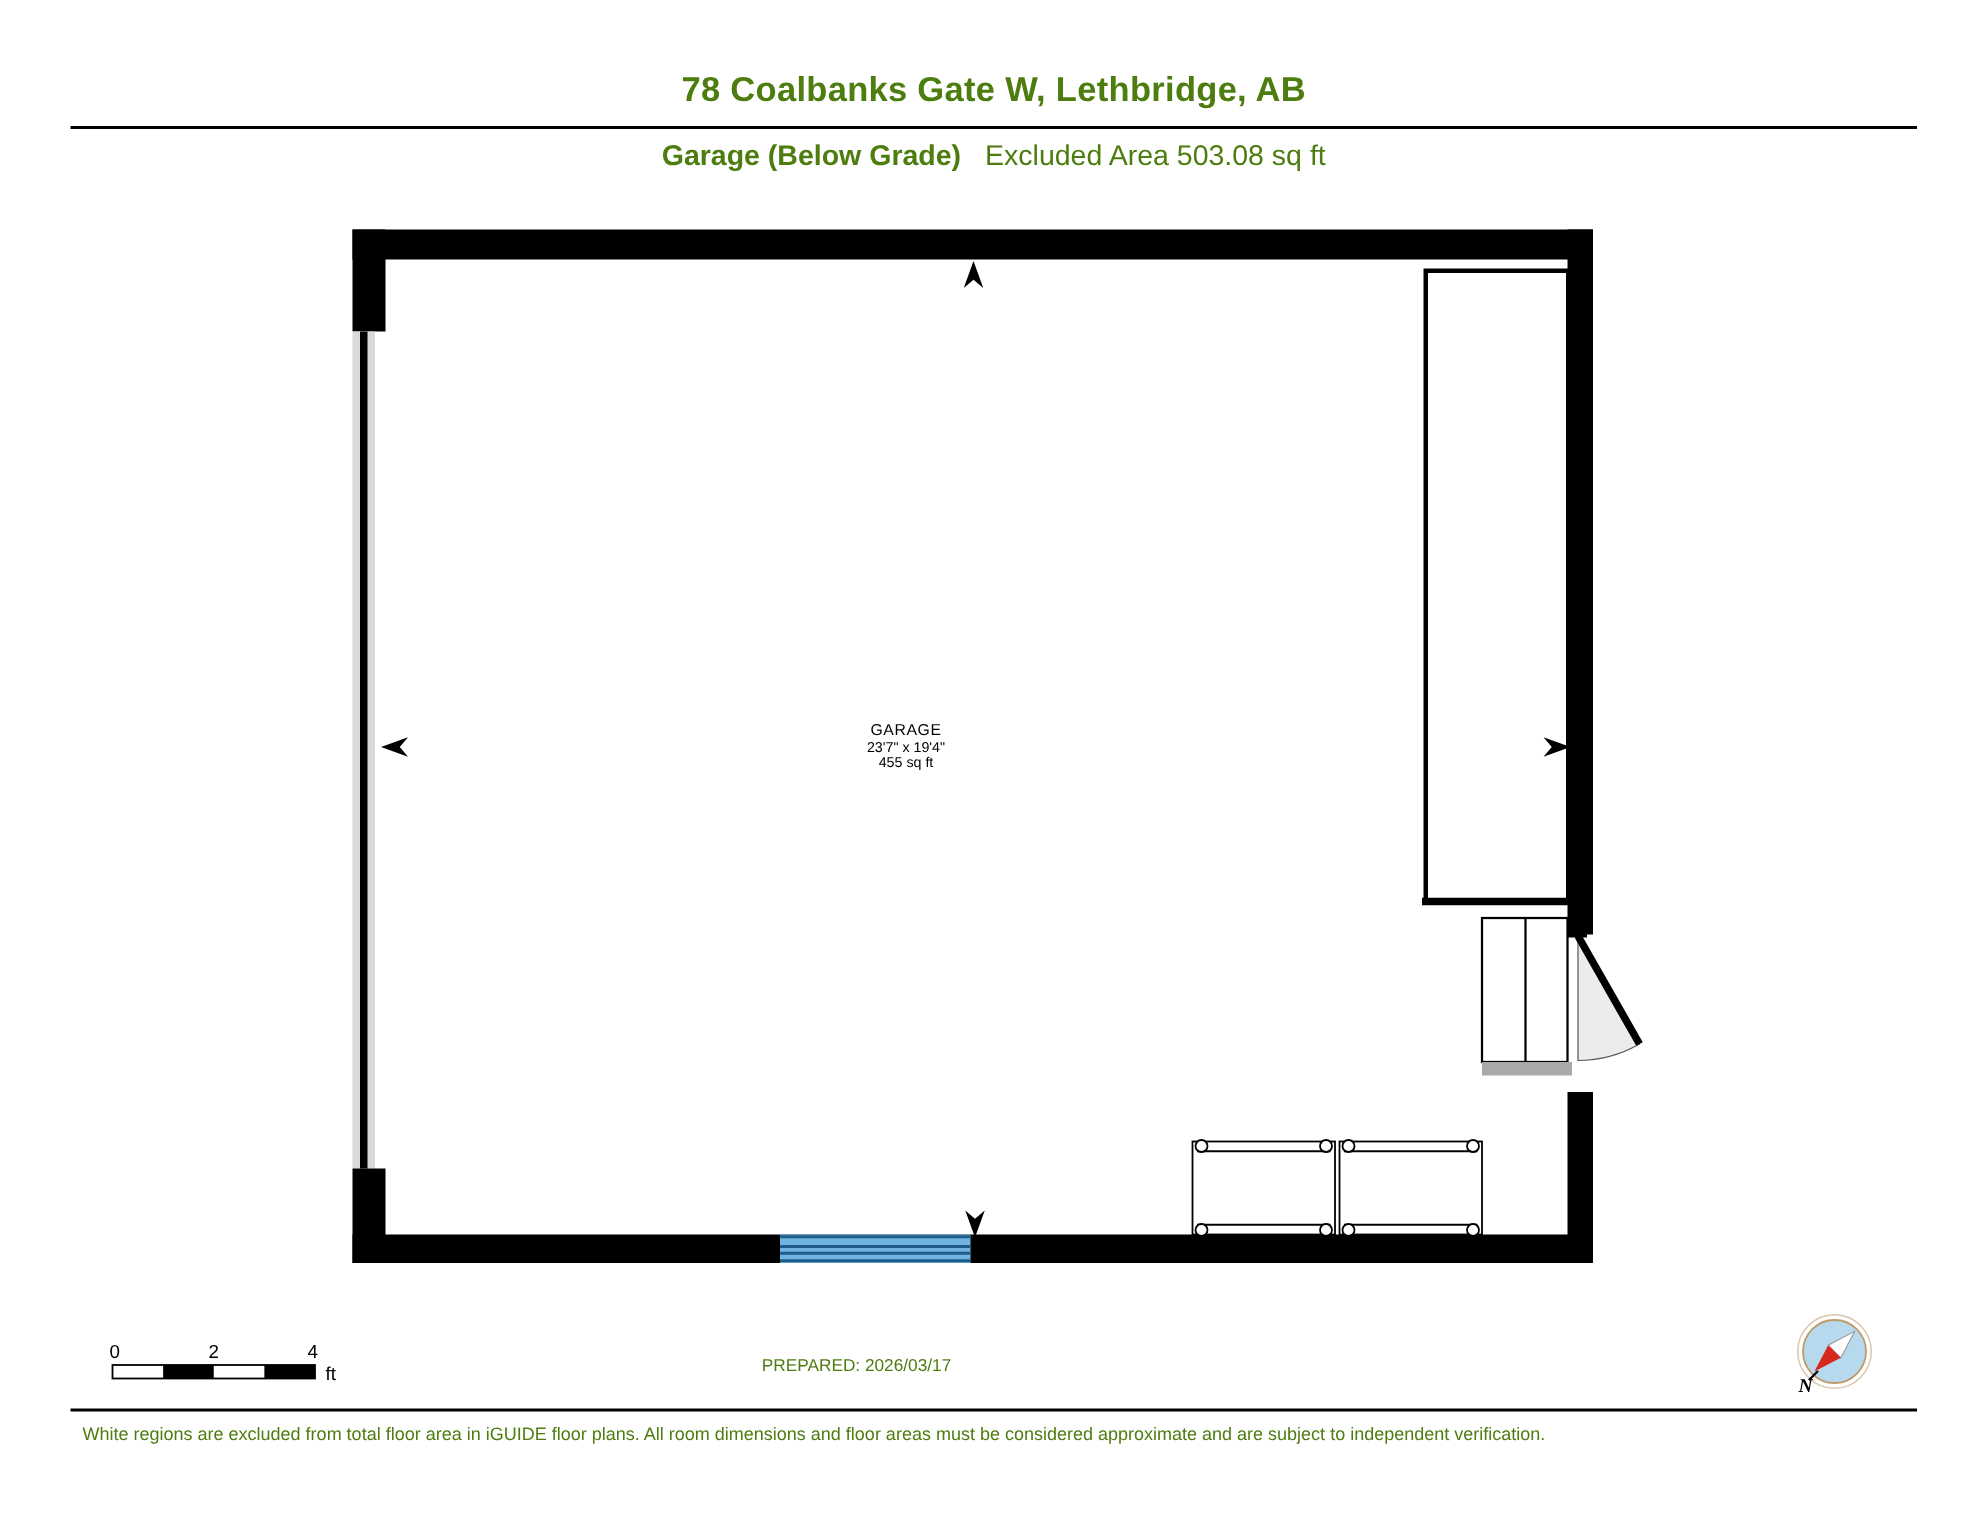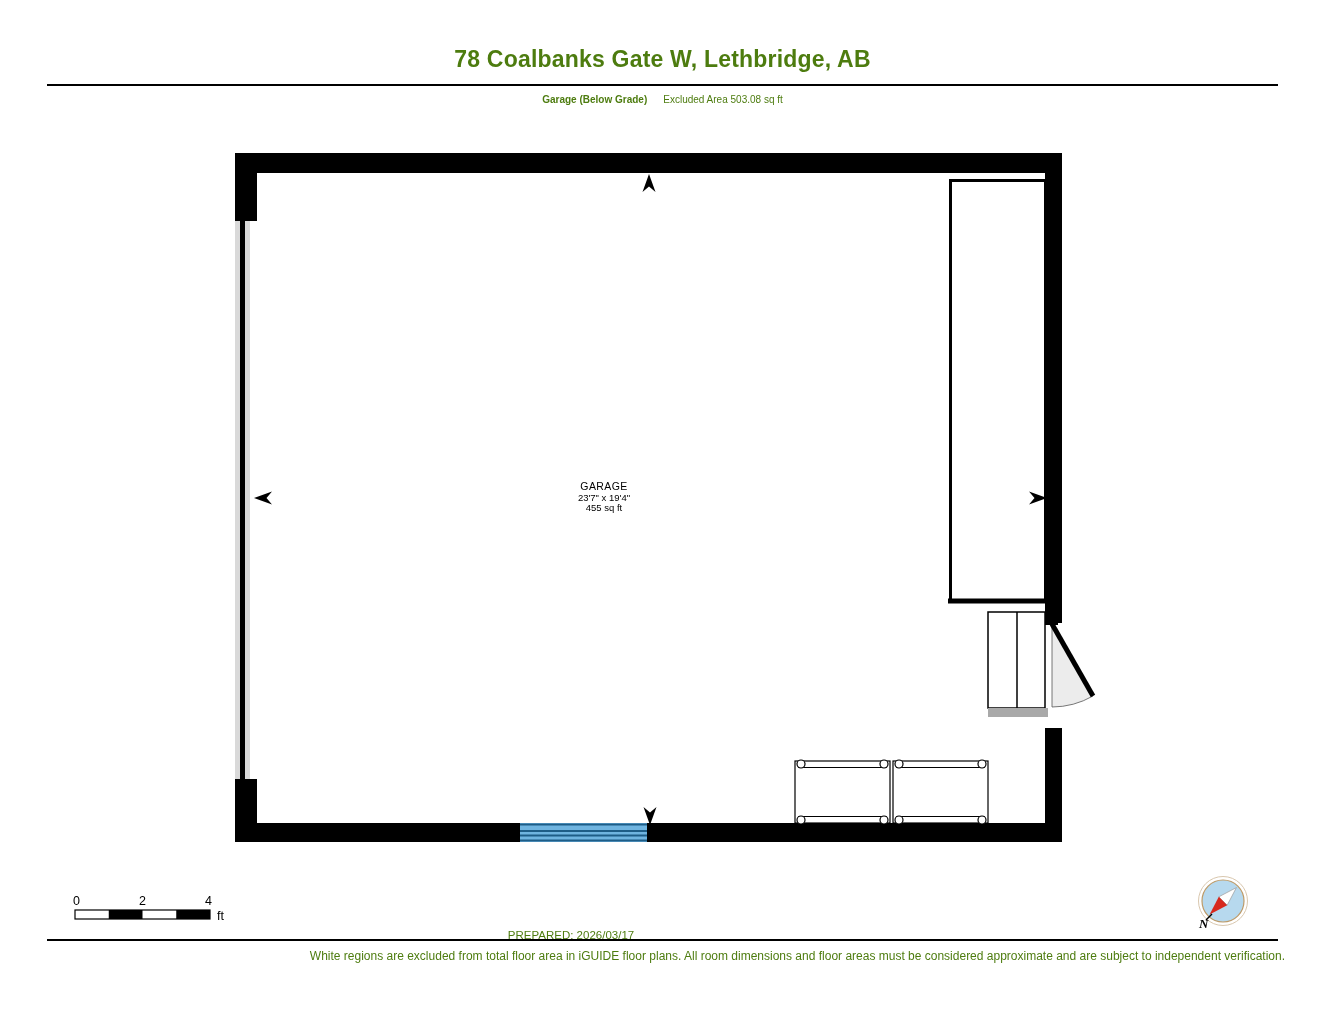--- a/index.html
+++ b/index.html
@@ -10,7 +10,7 @@
   .rule{position:absolute;left:47px;width:1231px;height:2px;background:#000;}
   .rule-top{top:84px;}
   .rule-bottom{top:939px;}
-  .subtitle{position:absolute;left:0;top:94px;width:1325px;text-align:center;font-size:10px;}
+  .subtitle{position:absolute;left:0;top:94px;width:1325px;text-align:center;font-size:19px;}
   .subtitle .bold{font-weight:bold;}
   .subtitle .gap{display:inline-block;width:16px;}
   .plan-svg{position:absolute;left:230px;top:148px;}

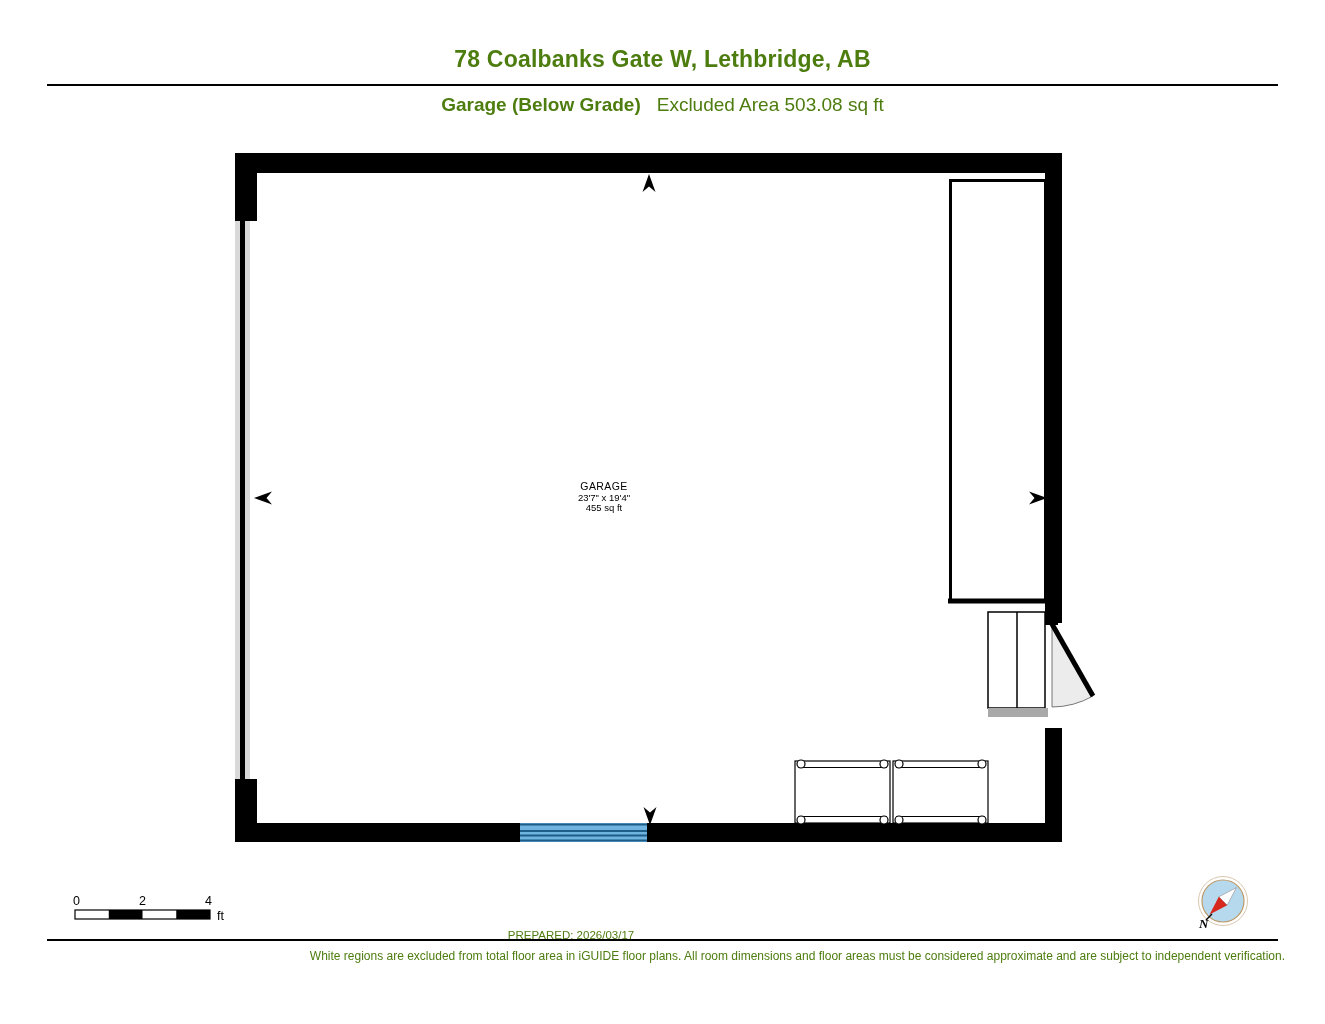--- a/index.html
+++ b/index.html
@@ -21,7 +21,7 @@
   .thinline{stroke:#000;fill:none;}
   .scalebar-svg{position:absolute;left:65px;top:890px;}
   .scalebar-svg text{font-family:"Liberation Sans", sans-serif;font-size:12.5px;fill:#000;}
-  .prepared{position:absolute;left:0;top:905px;width:1142px;text-align:center;font-size:11.5px;margin-top:24px;}
+  .prepared{position:absolute;left:0;top:905px;width:1142px;text-align:center;font-size:11.5px;}
   .compass-svg{position:absolute;left:1196px;top:874px;}
   .compass-svg .north{font-size:13px;font-style:italic;font-weight:bold;
                       font-family:"Liberation Serif", serif;}

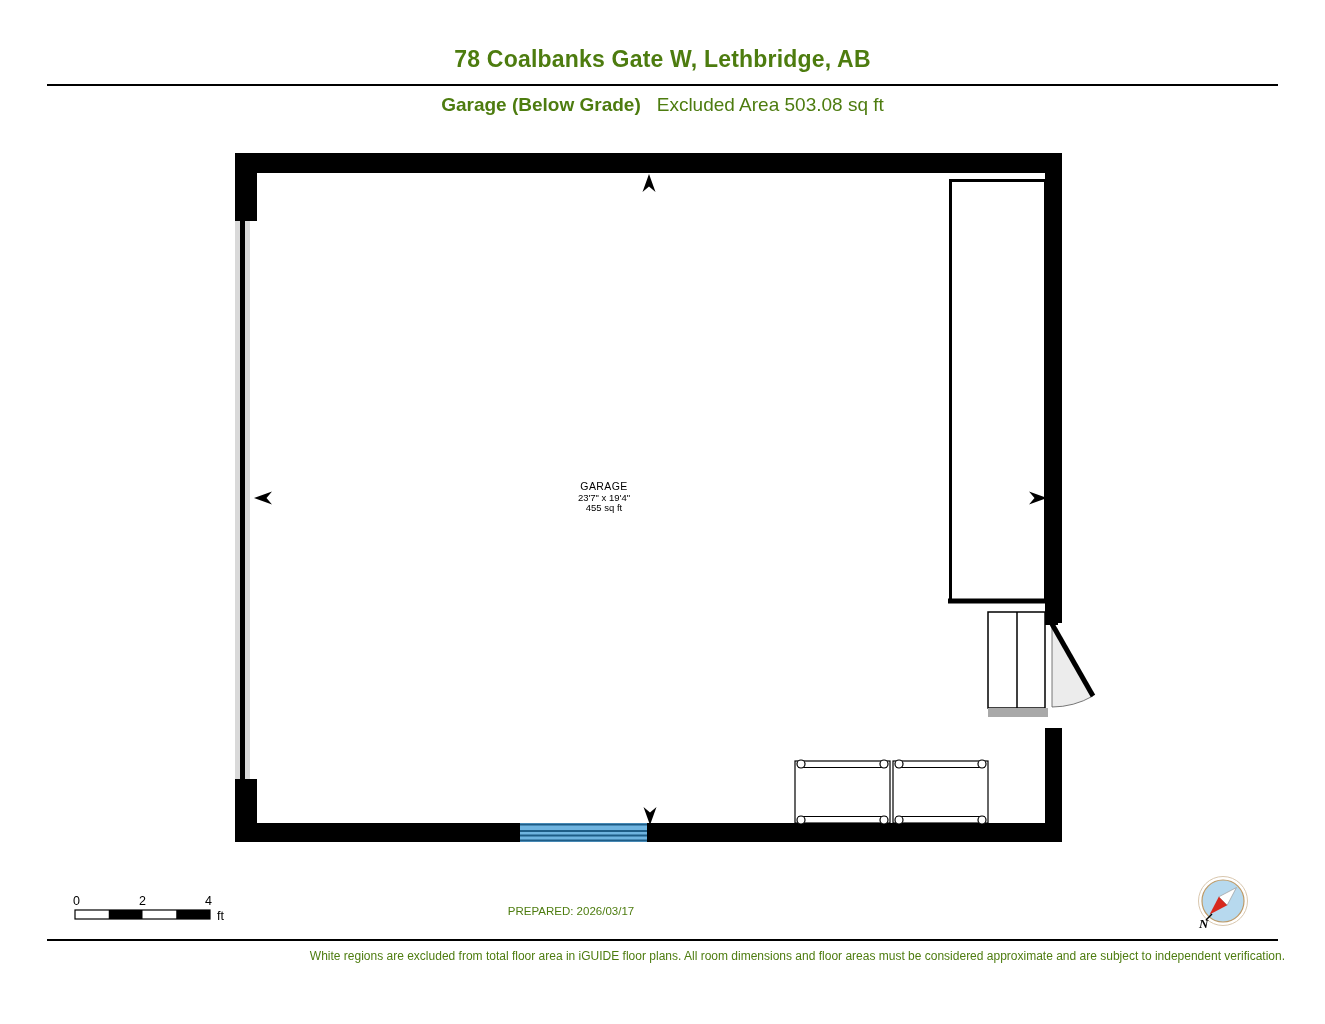--- a/index.html
+++ b/index.html
@@ -25,7 +25,7 @@
   .compass-svg{position:absolute;left:1196px;top:874px;}
   .compass-svg .north{font-size:13px;font-style:italic;font-weight:bold;
                       font-family:"Liberation Serif", serif;}
-  .disclaimer{position:absolute;left:55px;top:949px;width:1230px;font-size:12px;text-align:right;}
+  .disclaimer{position:absolute;left:55px;top:949px;width:1230px;font-size:12px;}
 </style>
 </head>
 <body>

